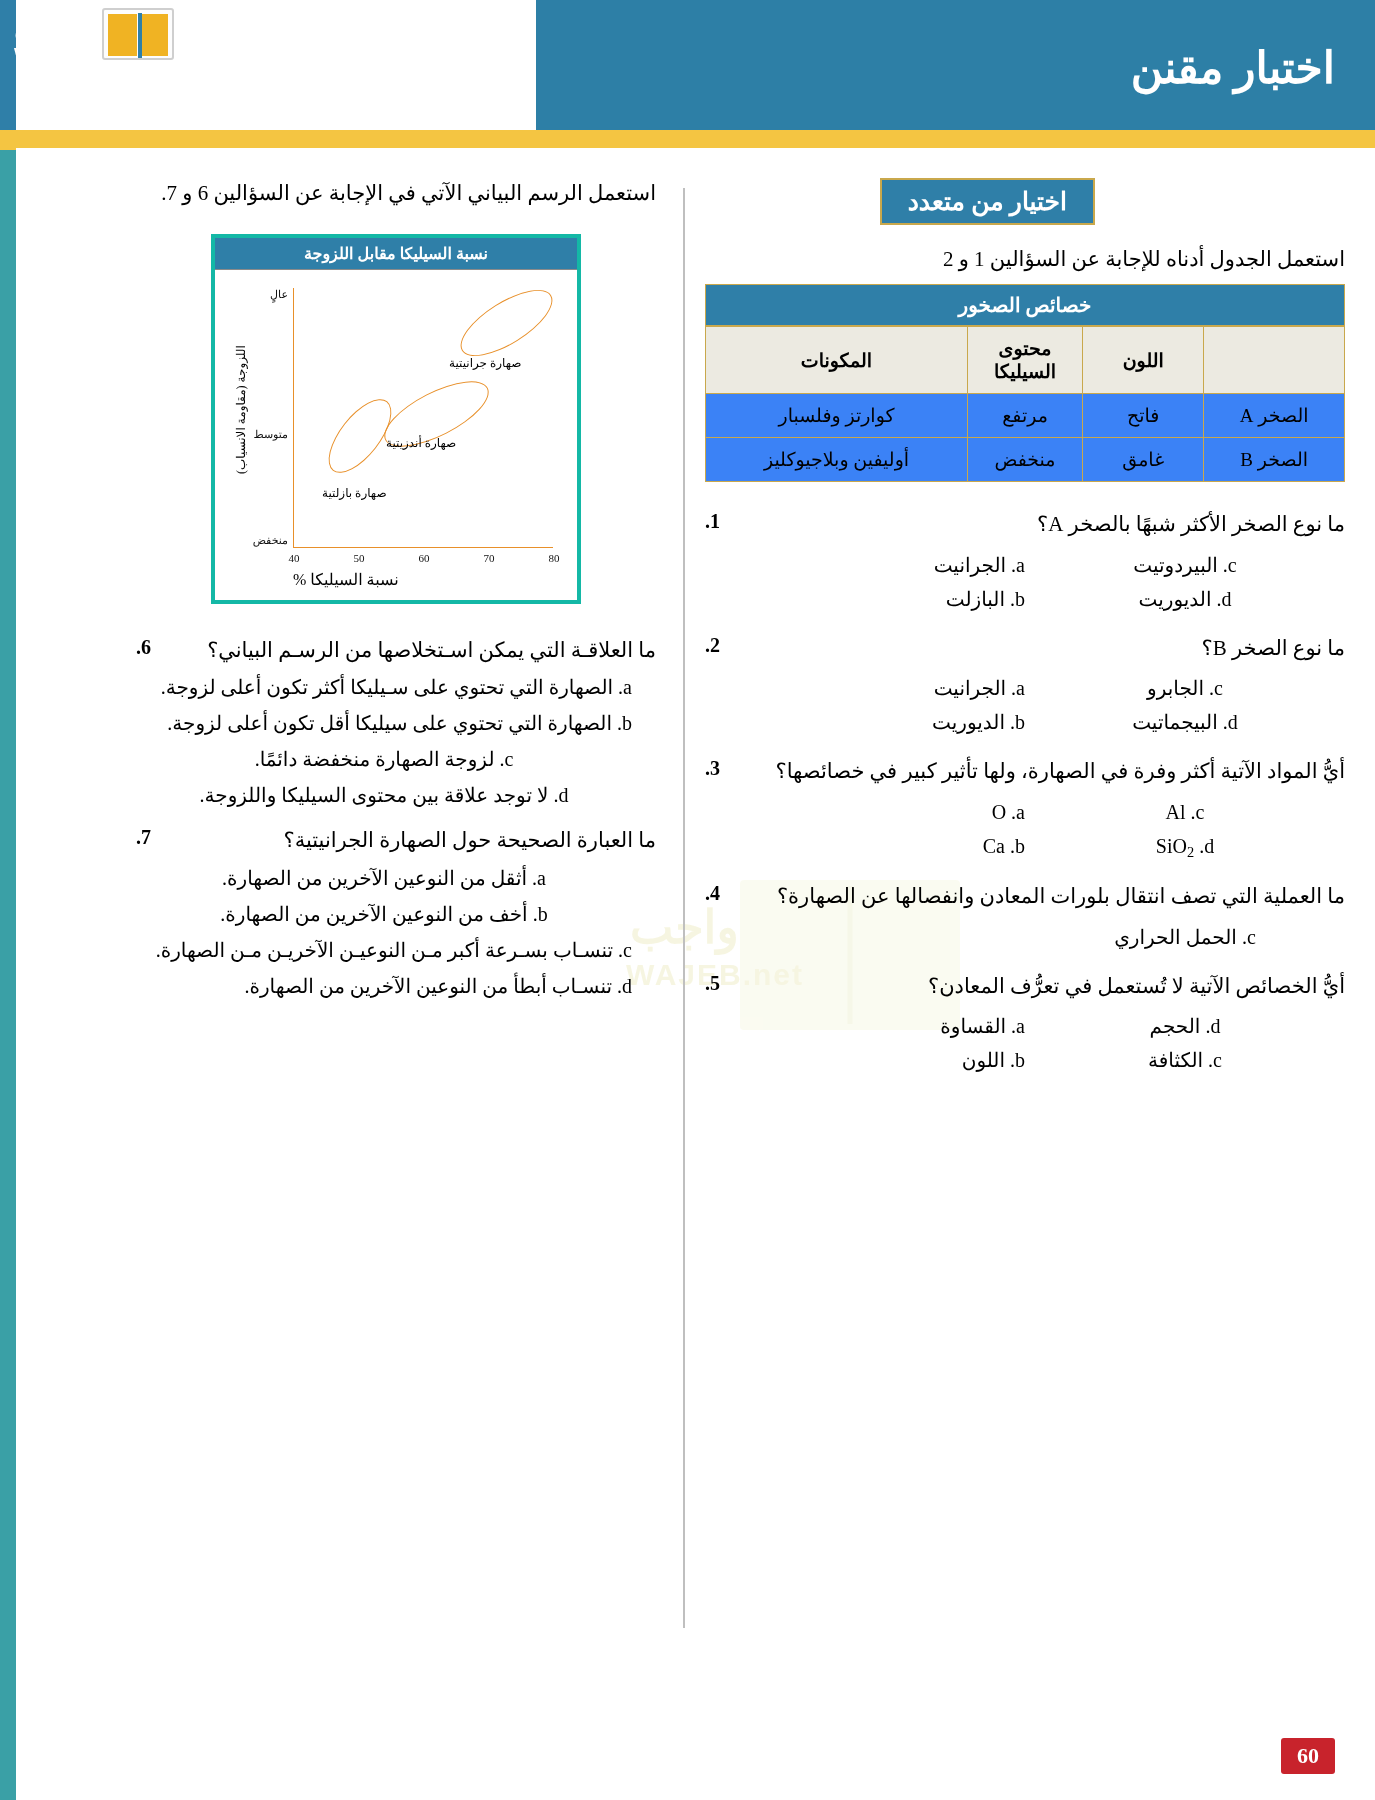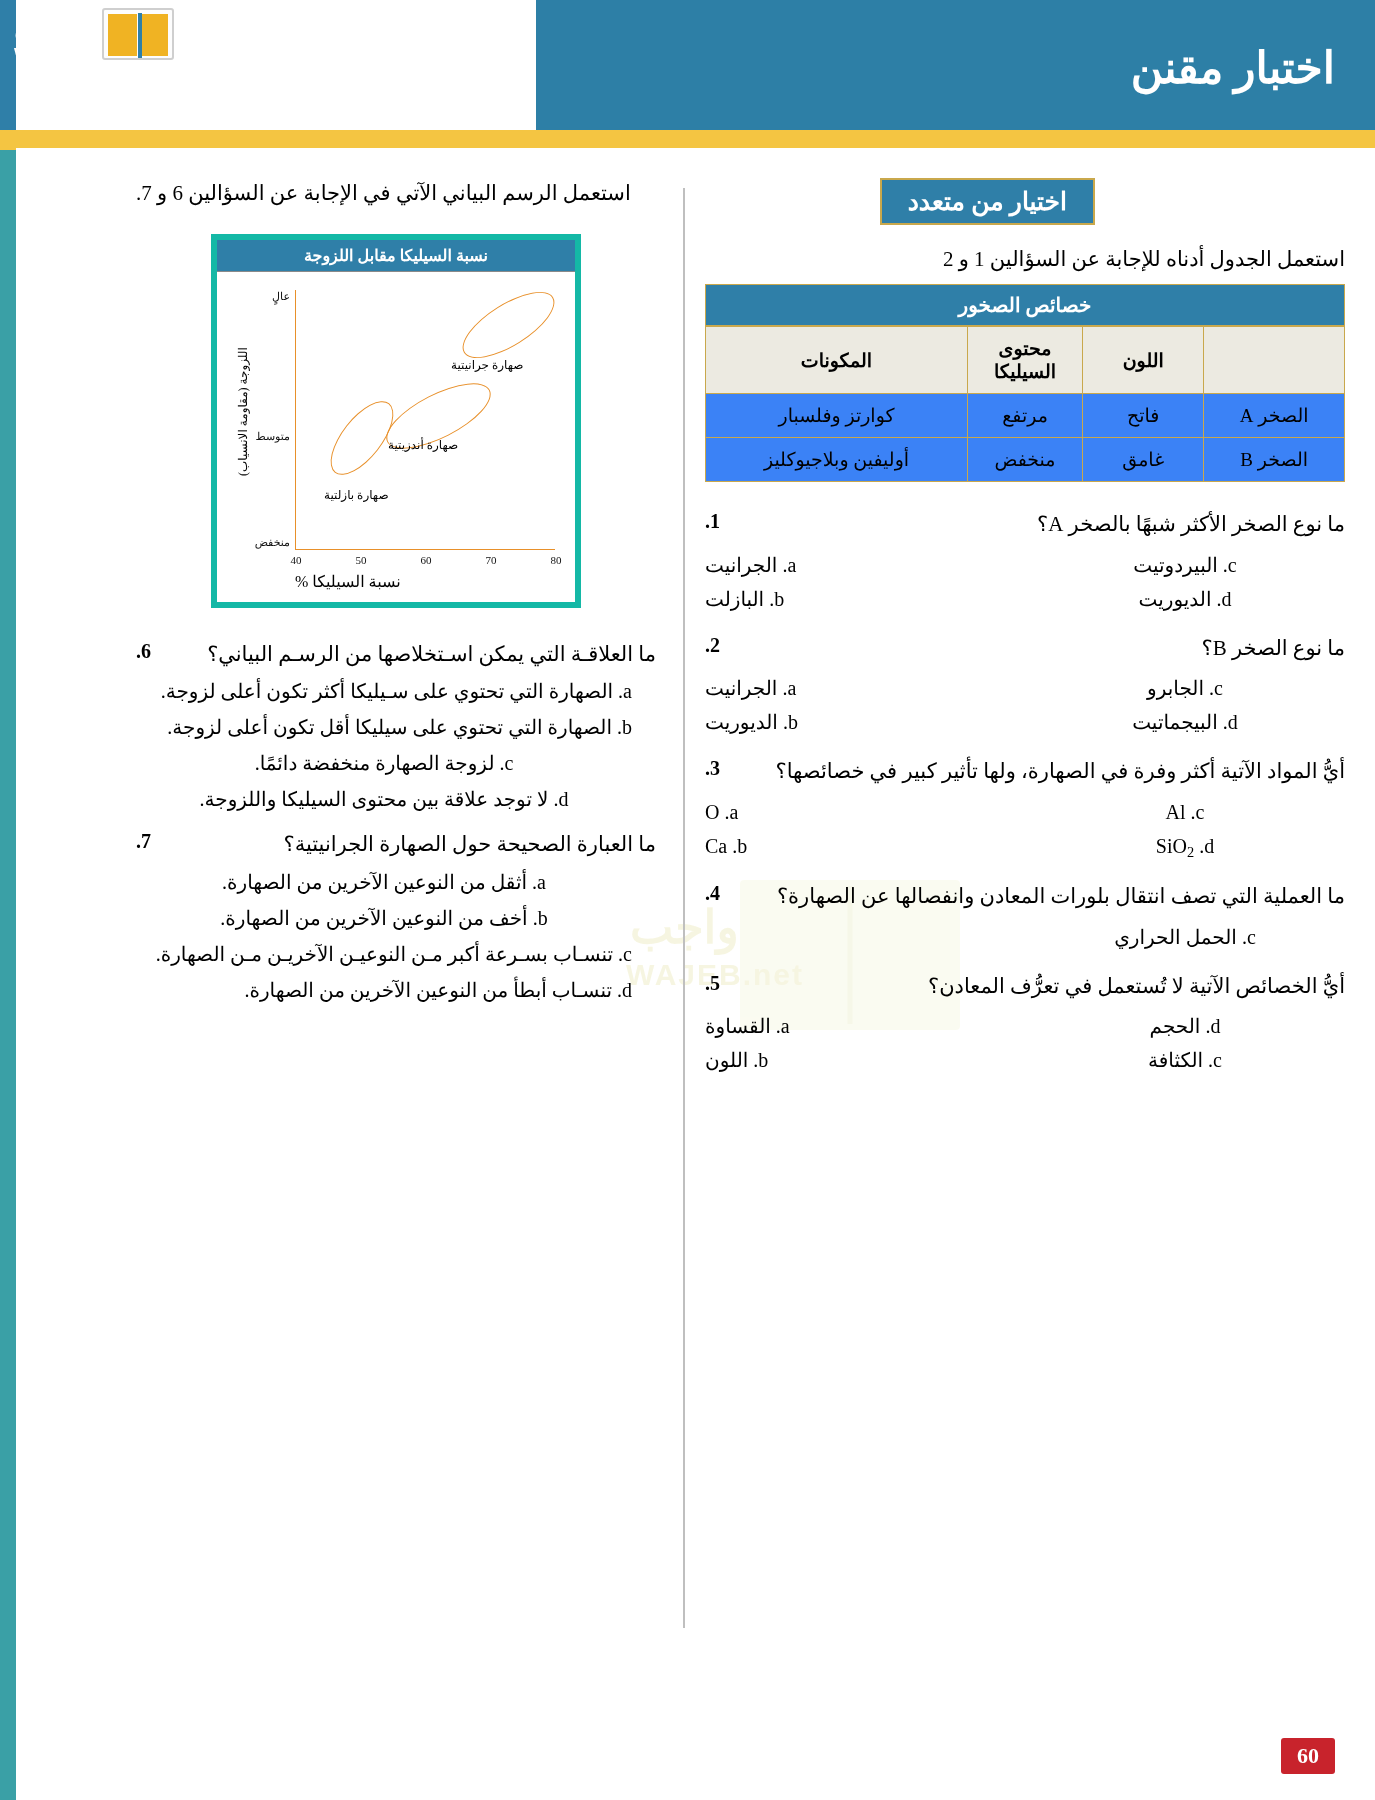--- a/index.html
+++ b/index.html
@@ -110,7 +110,7 @@
 
   
   .col-left { position:absolute; left:120px; top:30px; width:520px; }
-  .lead-line { font-size:21px; text-align:left; line-height:1.5; }
+  .lead-line { font-size:21px; text-align:right; line-height:1.5; }
 
   .chart-box {
     margin-top:24px; width:370px; margin-left:auto; margin-right:auto;

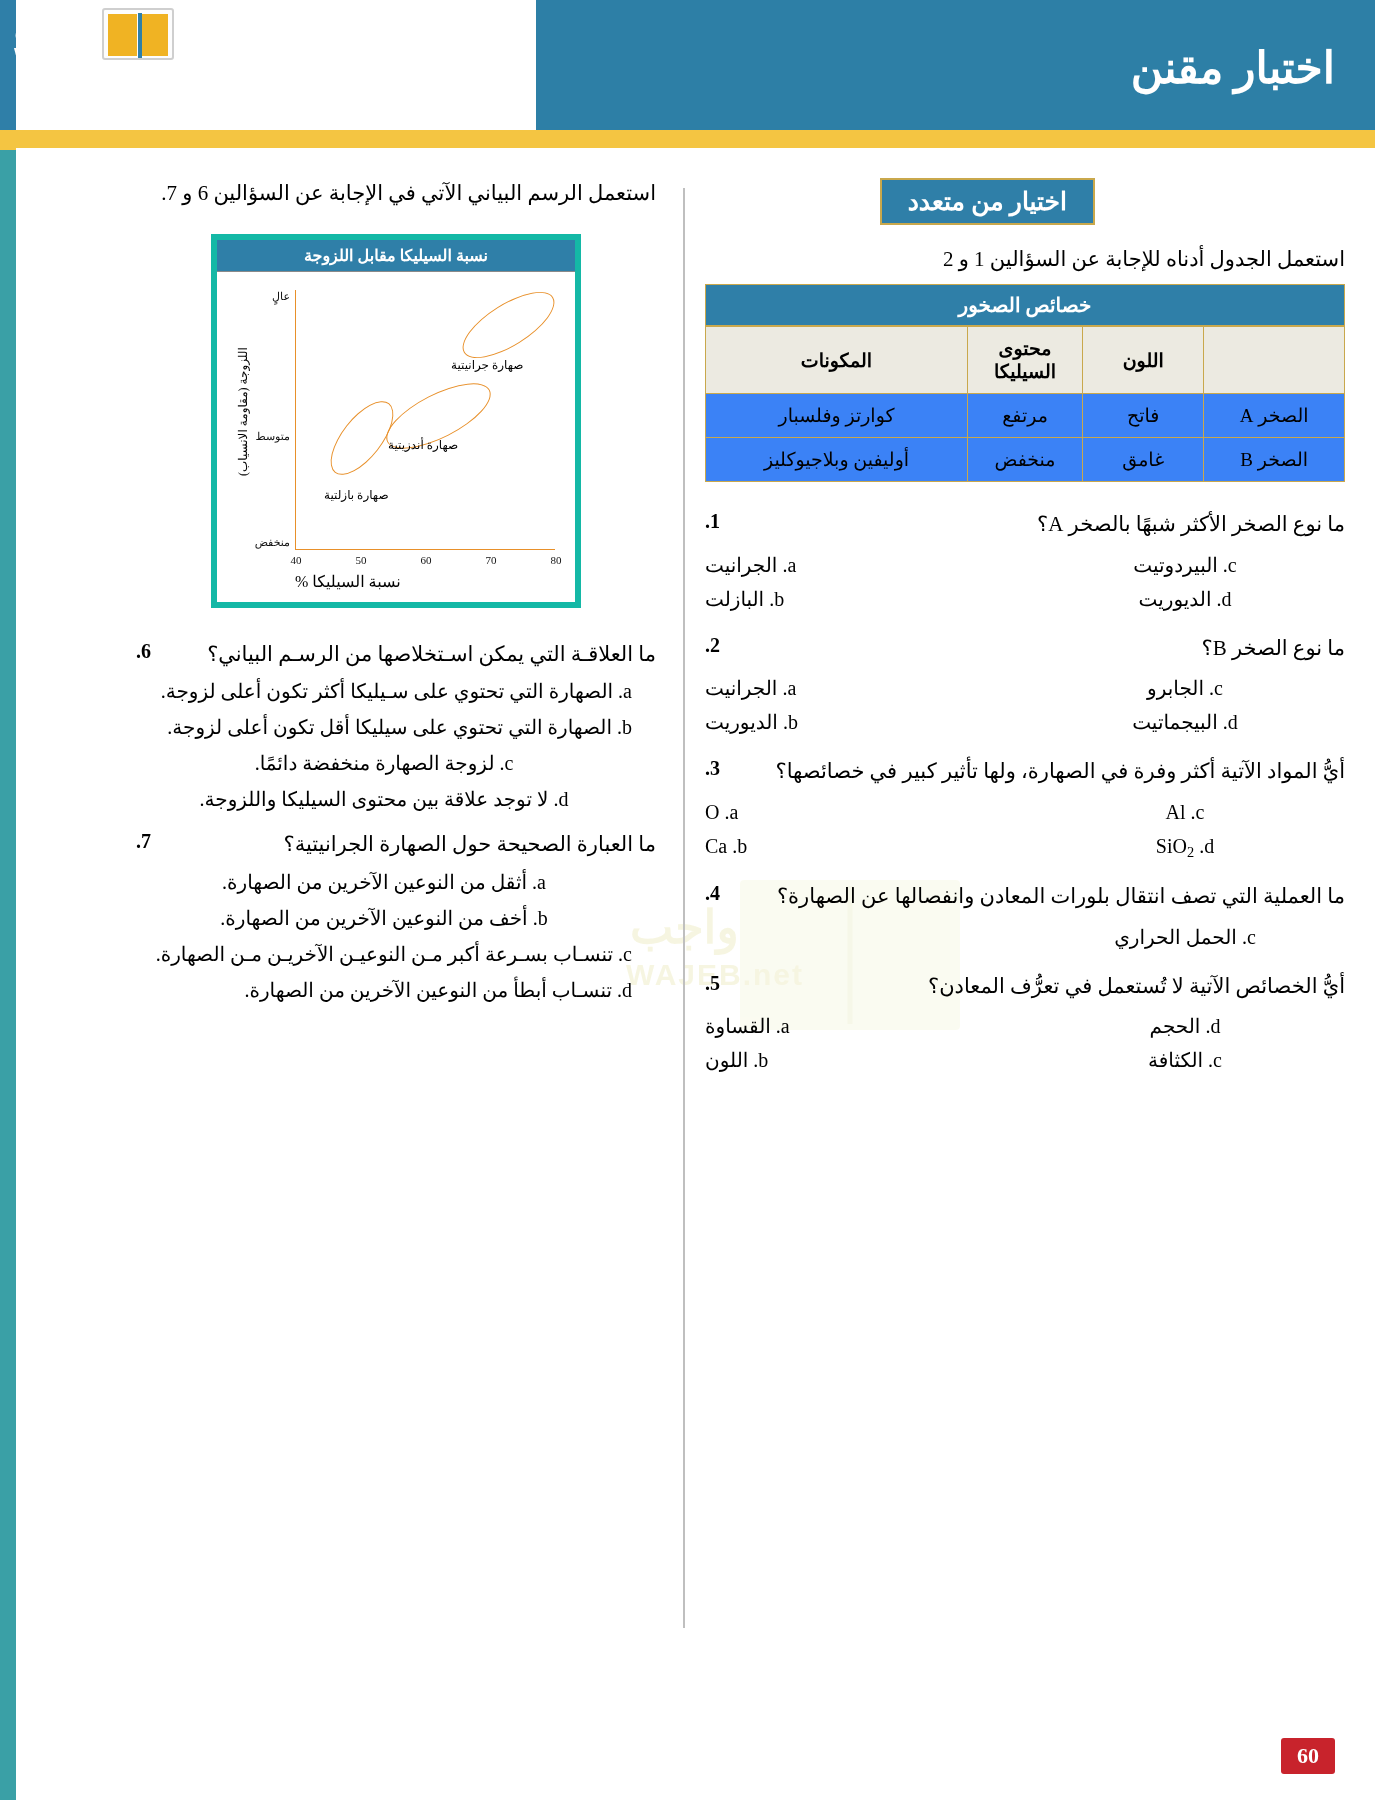--- a/index.html
+++ b/index.html
@@ -114,7 +114,7 @@
 
   .chart-box {
     margin-top:24px; width:370px; margin-left:auto; margin-right:auto;
-    border:6px solid #14b8a6; background:#ffffff;
+    border:4px solid #14b8a6; background:#ffffff;
   }
   .chart-title {
     background:#2f7fa8; color:#fff; text-align:center; font-weight:bold; font-size:16px;

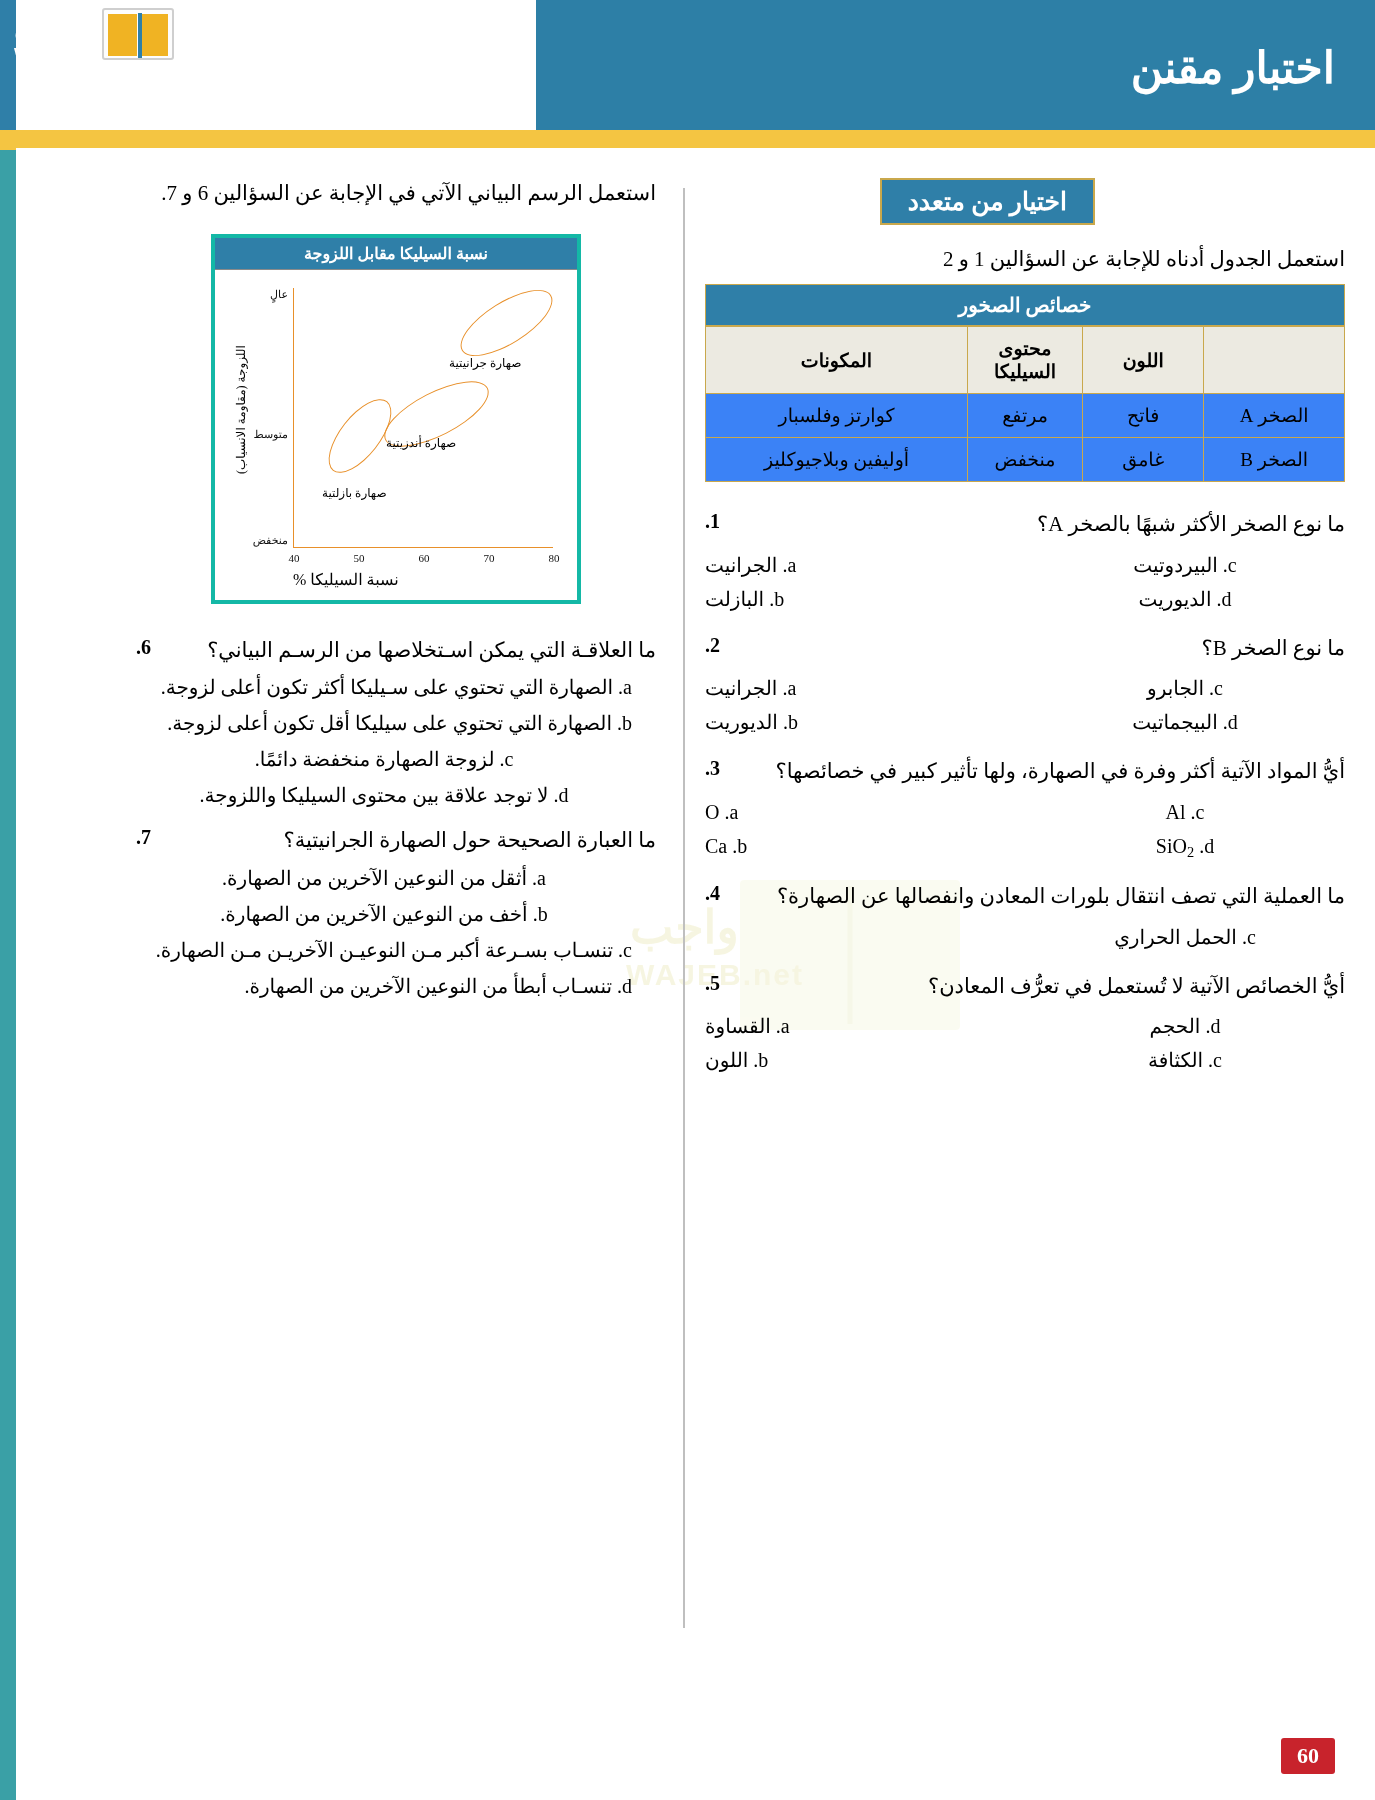--- a/index.html
+++ b/index.html
@@ -105,7 +105,7 @@
   .choices { display:flex; flex-direction:row; margin-top:7px; }
   .choices .ccol { width:50%; }
   .choice { font-size:20px; line-height:1.6; padding:1px 0; }
-  .ccol.right { text-align:left; }
+  .ccol.right { text-align:right; }
   .ccol.left { text-align:center; }
 
   

